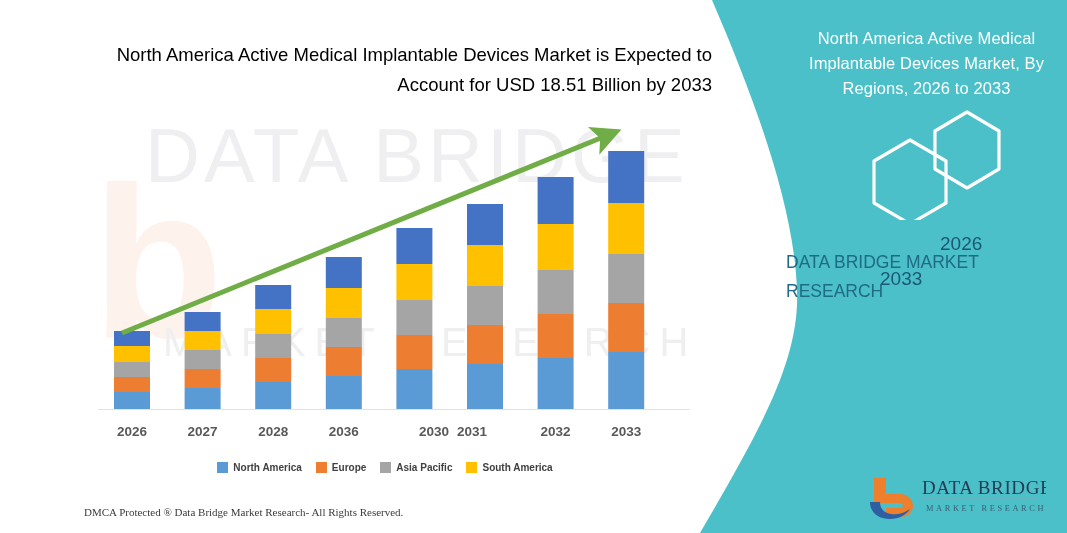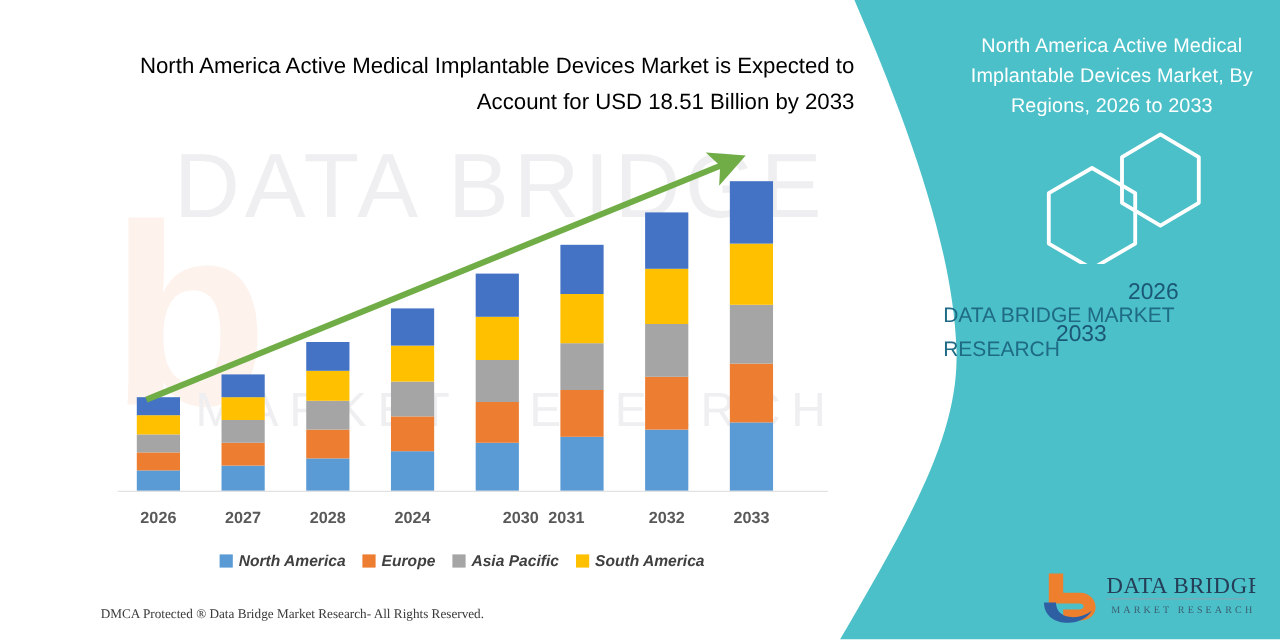--- a/index.html
+++ b/index.html
@@ -228,7 +228,7 @@
       <div class="axis-tick" style="left: 97px;">2026</div>
       <div class="axis-tick" style="left: 167.6px;">2027</div>
       <div class="axis-tick" style="left: 238.2px;">2028</div>
-      <div class="axis-tick" style="left: 308.8px;">2024</div>
+      <div class="axis-tick" style="left: 308.8px;">2036</div>
       <div class="axis-tick" style="left: 399px;">2030</div>
       <div class="axis-tick" style="left: 437px;">2031</div>
       <div class="axis-tick" style="left: 520.6px;">2032</div>

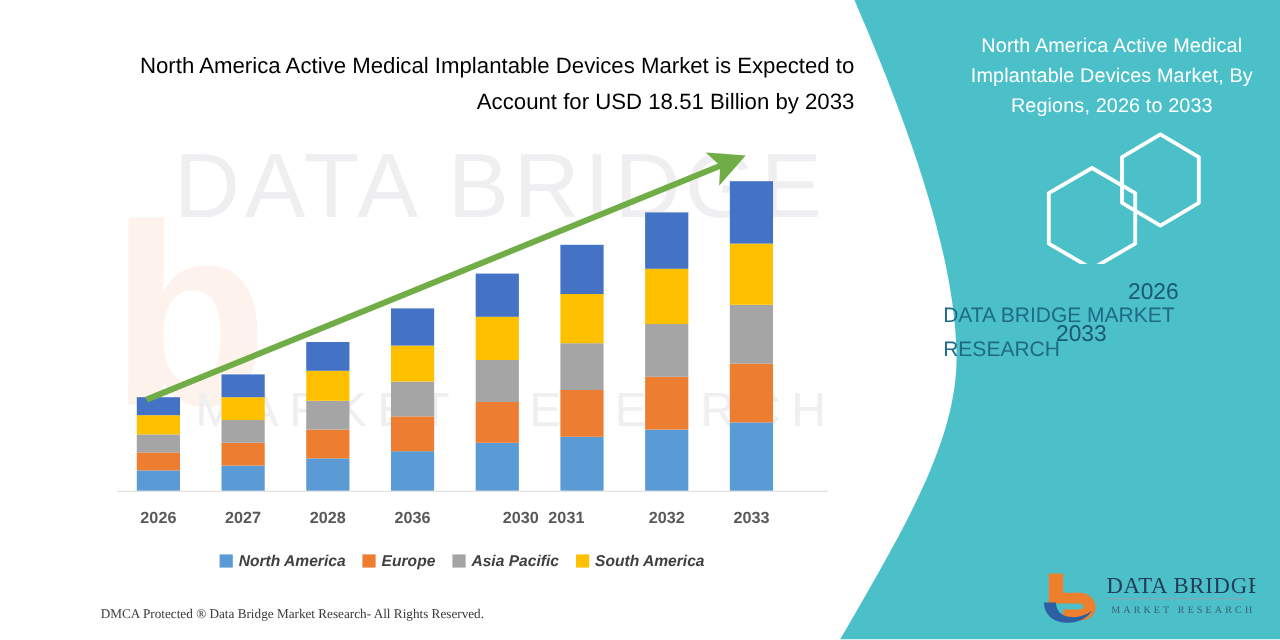--- a/index.html
+++ b/index.html
@@ -104,7 +104,7 @@
   }
   .legend-item{display:flex;align-items:center;gap:5px;}
   .legend-swatch{width:11px;height:11px;display:inline-block;}
-  .legend-text{font-size:13px;font-weight:700;color:#404040;white-space:nowrap;font-style:italic;}
+  .legend-text{font-size:10px;font-weight:700;color:#404040;white-space:nowrap;}
 
   .footer{
     position:absolute;left:0;top:506px;width:760px;height:22px;

